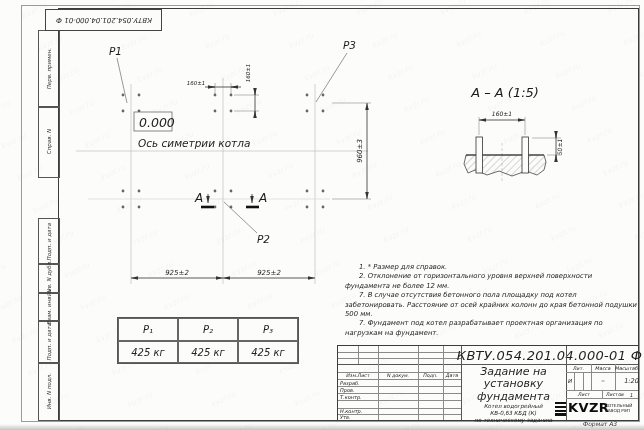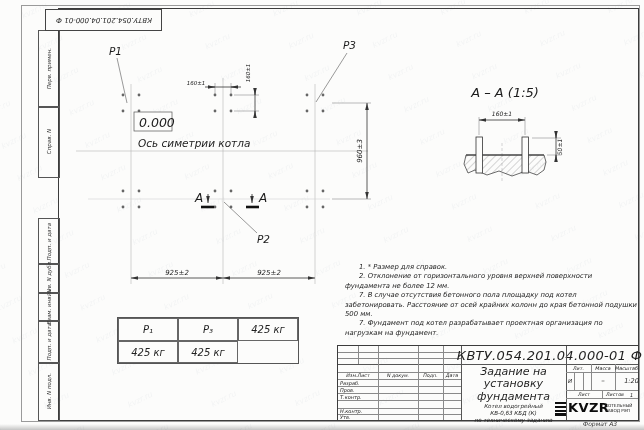--- a/index.html
+++ b/index.html
@@ -217,6 +217,7 @@
 
   <div class="abs" id="ptable">
     <div>P₁</div>
+    <div>P₂</div>
     <div>P₃</div>
     <div>425 кг</div>
     <div>425 кг</div>

